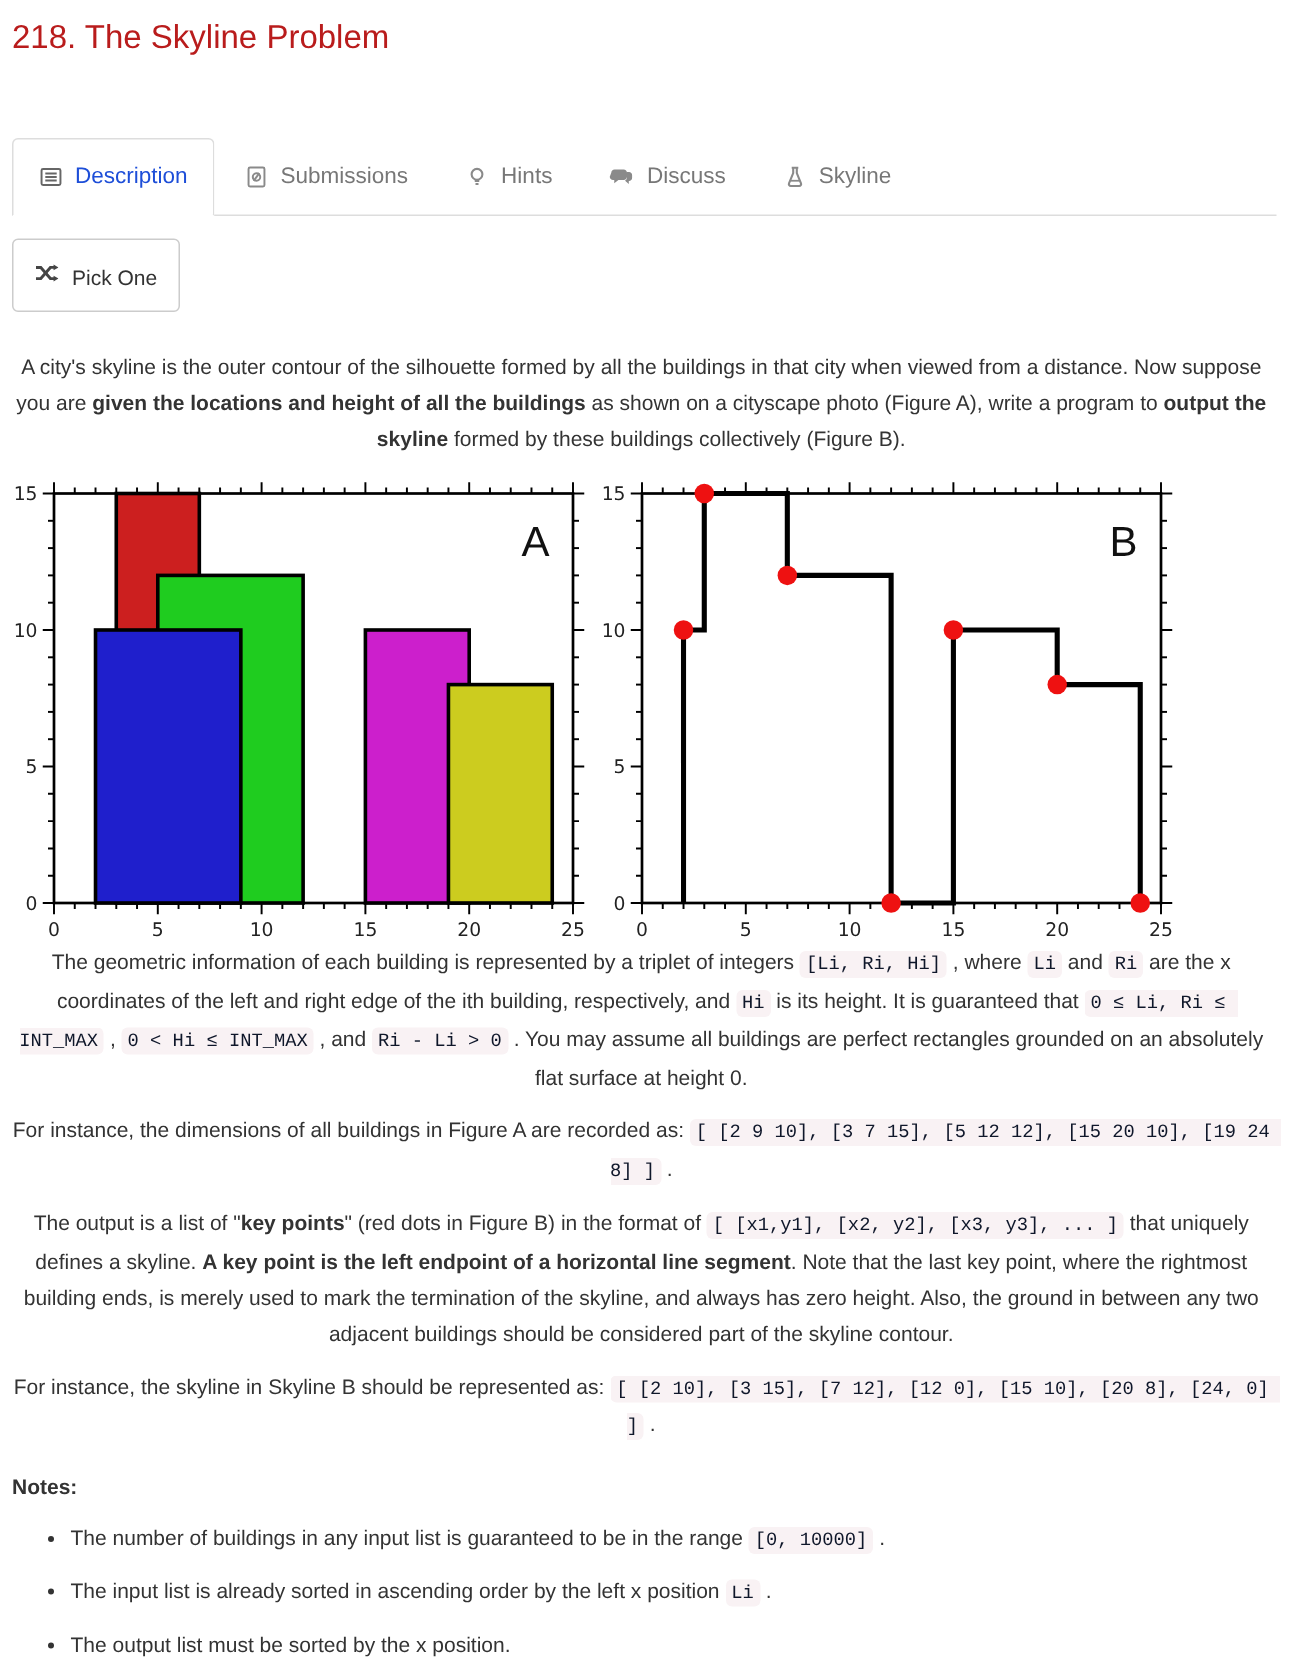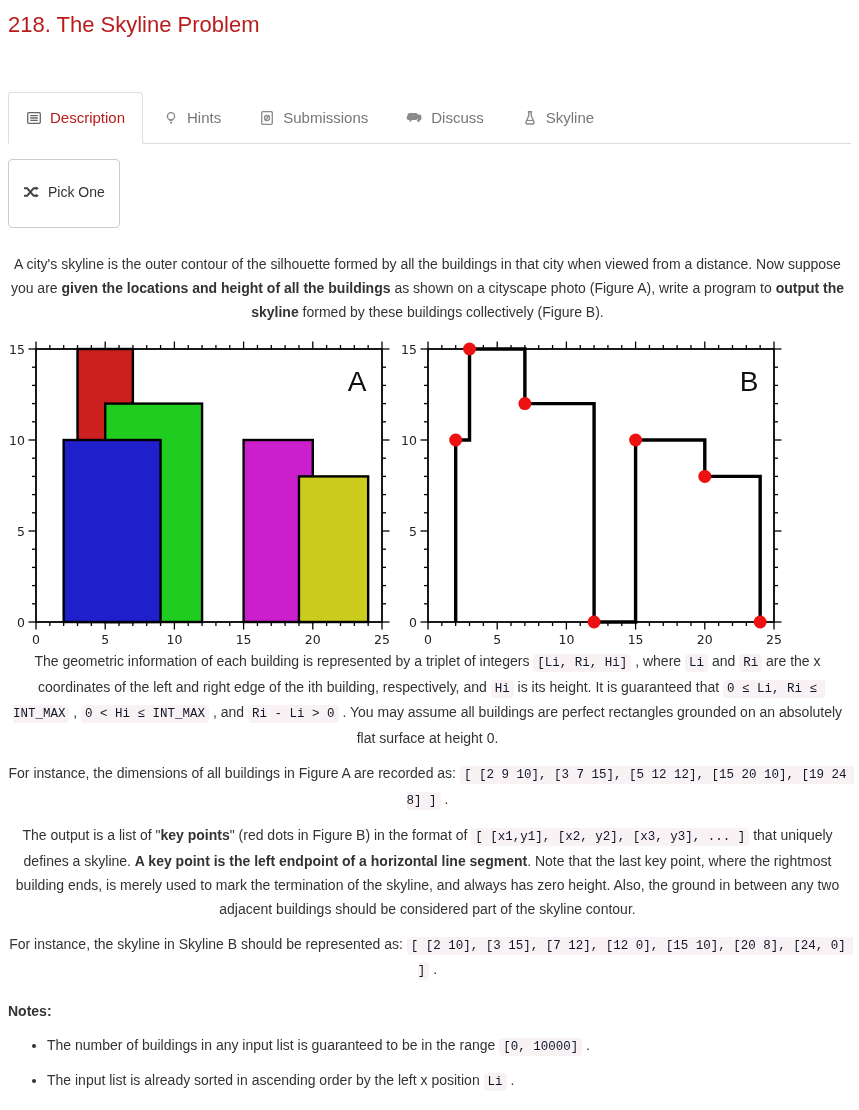--- a/index.html
+++ b/index.html
@@ -40,7 +40,7 @@
     background: transparent;
   }
   .tab.active {
-    color: #b91c1c;
+    color: #1d4ed8;
     background: #fff;
     border-color: #ddd #ddd transparent #ddd;
   }

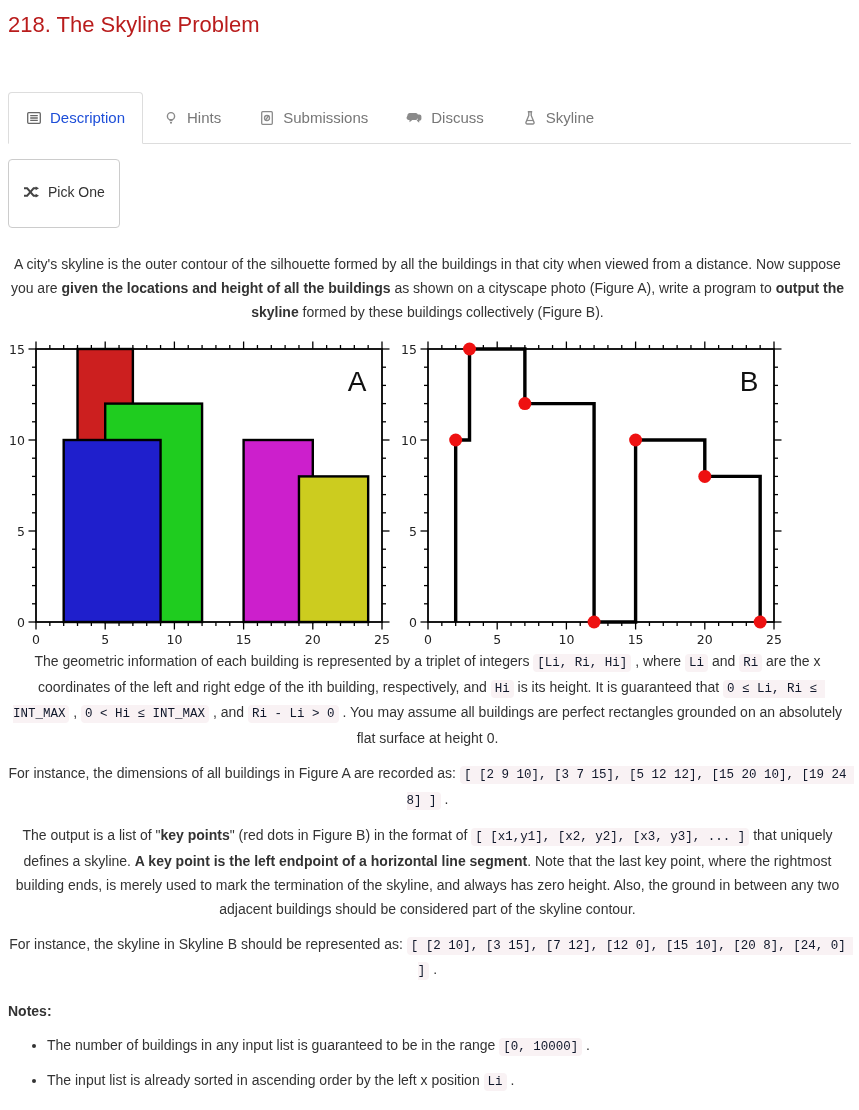--- a/index.html
+++ b/index.html
@@ -97,15 +97,6 @@
     </div>
     <div class="tab">
       <span>
-        <svg width="16" height="16" viewBox="0 0 16 16" fill="none" stroke="#8a8a8a" stroke-width="1.4">
-          <circle cx="8" cy="6.2" r="3.6"></circle>
-          <path d="M6.5 10.6h3 M7 12.7h2"></path>
-        </svg>
-      </span>
-      <span>Hints</span>
-    </div>
-    <div class="tab">
-      <span>
         <svg width="16" height="16" viewBox="0 0 16 16" fill="none" stroke="#8a8a8a" stroke-width="1.3">
           <rect x="2.7" y="1.7" width="10.6" height="12.6" rx="1"></rect>
           <circle cx="8" cy="8" r="2.5"></circle>
@@ -113,6 +104,15 @@
         </svg>
       </span>
       <span>Submissions</span>
+    </div>
+    <div class="tab">
+      <span>
+        <svg width="16" height="16" viewBox="0 0 16 16" fill="none" stroke="#8a8a8a" stroke-width="1.4">
+          <circle cx="8" cy="6.2" r="3.6"></circle>
+          <path d="M6.5 10.6h3 M7 12.7h2"></path>
+        </svg>
+      </span>
+      <span>Hints</span>
     </div>
     <div class="tab">
       <span>

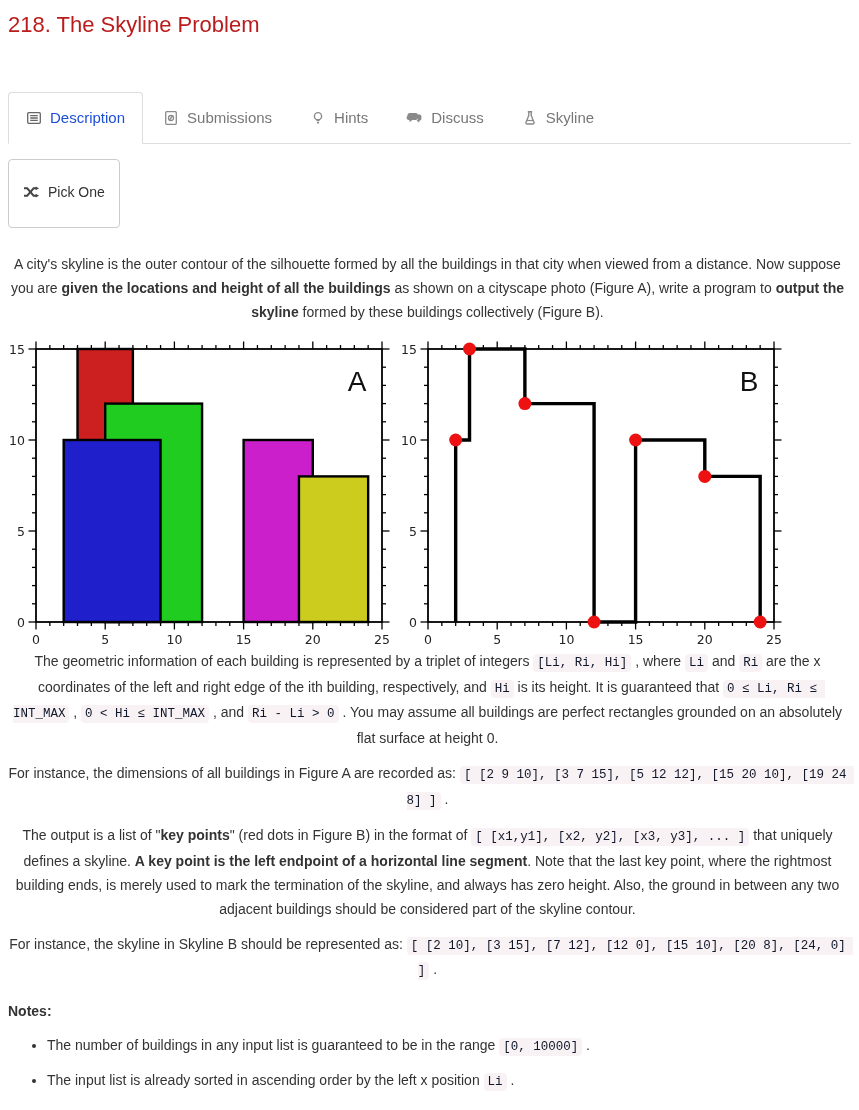--- a/index.html
+++ b/index.html
@@ -48,9 +48,9 @@
   .pick-one {
     margin-top: 15px;
     display: inline-flex;
-    align-items: flex-start;
+    align-items: flex-end;
     gap: 9px;
-    padding: 24px 14px;
+    padding: 14px 14px;
     font-family: "Liberation Sans", sans-serif;
     font-size: 14px;
     color: #333;

